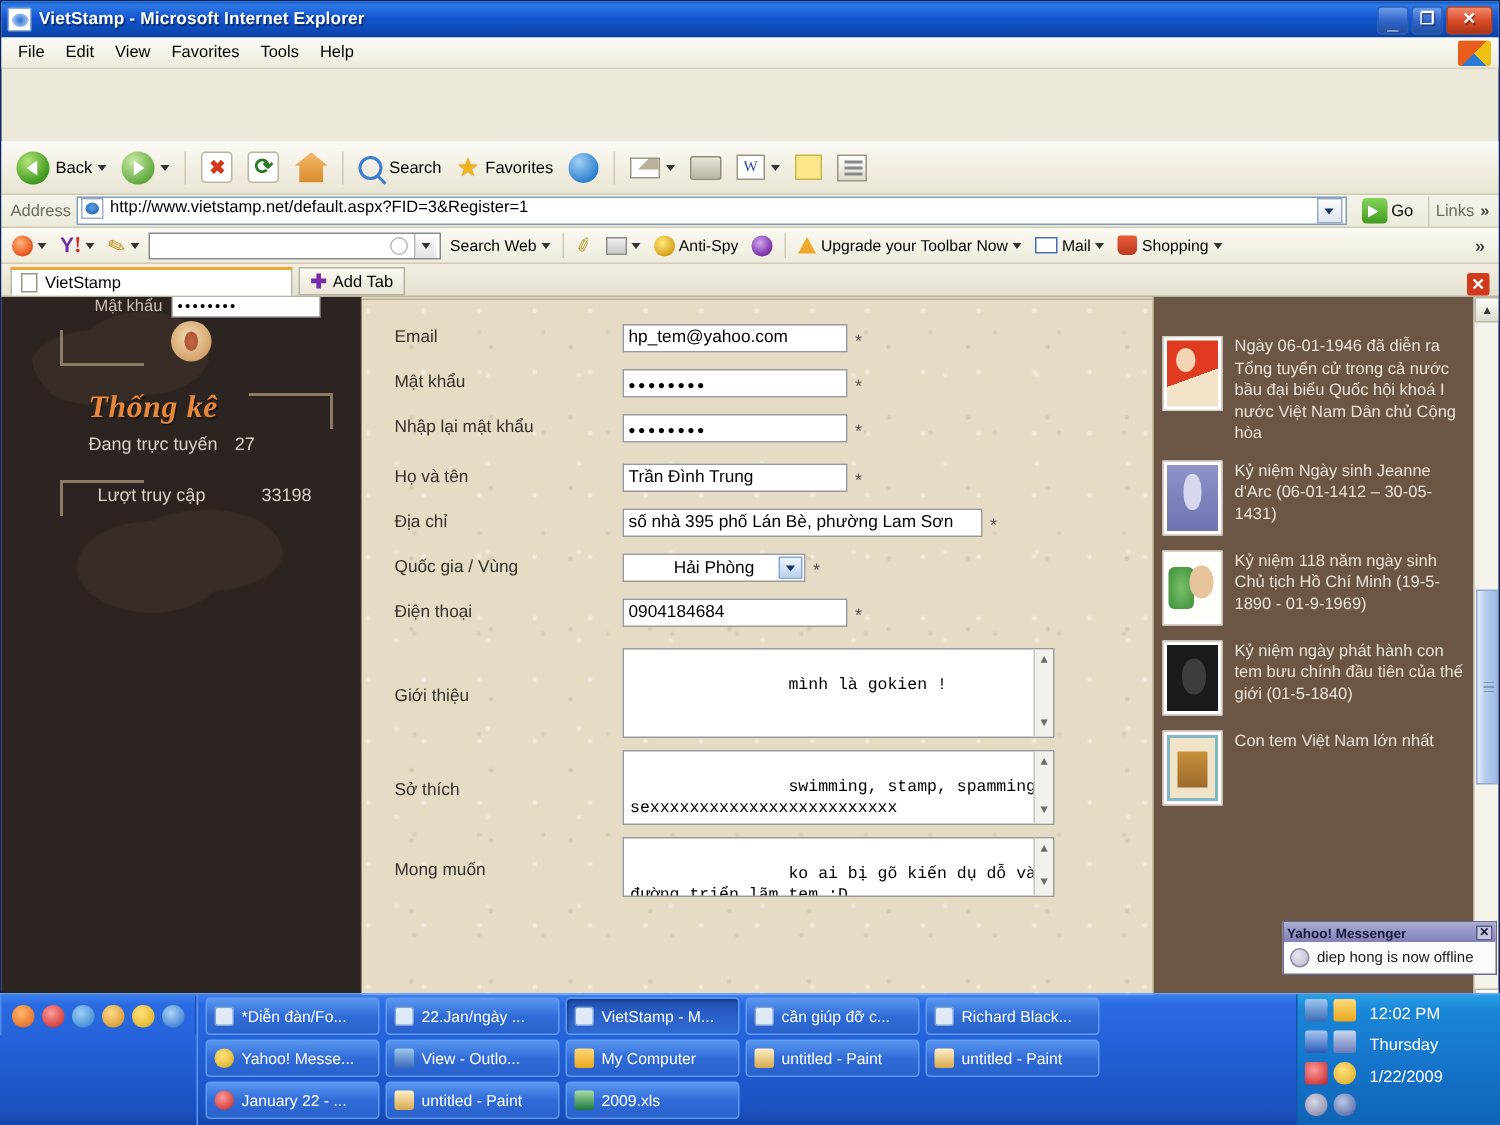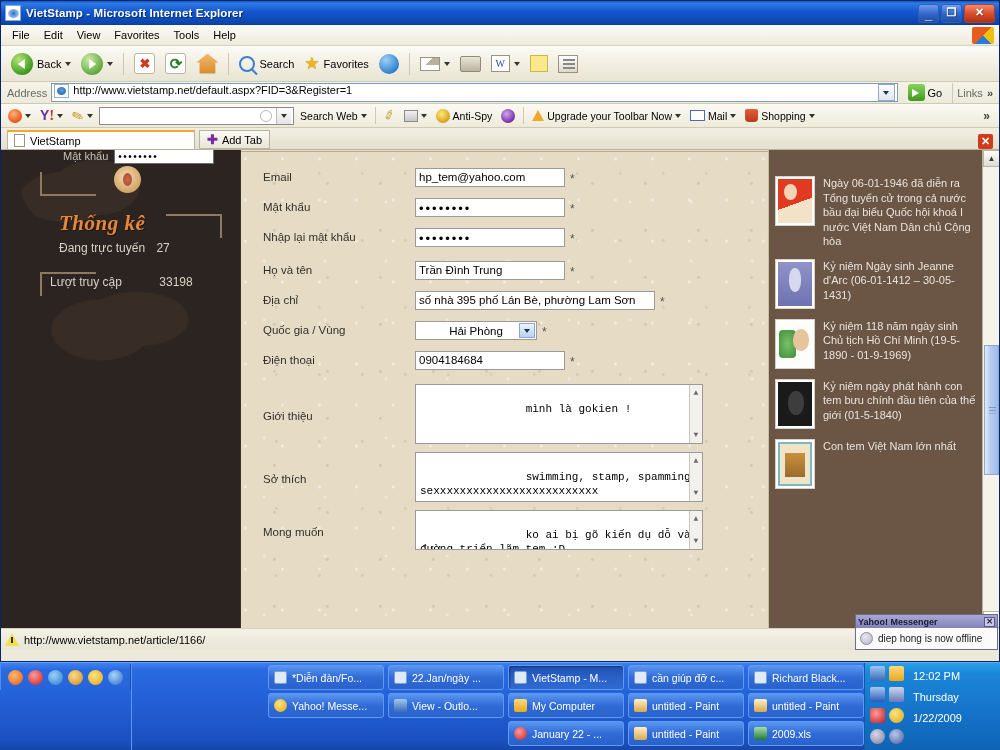--- a/index.html
+++ b/index.html
@@ -78,7 +78,7 @@
   .toolbar {
     height: 36px; display: flex; align-items: center;
     background: linear-gradient(180deg,#fbfbf7 0%,#f2efe2 50%,#e9e5d4 100%);
-    border-bottom: 1px solid #cfcab4; padding-left: 6px; gap: 2px;
+    border-bottom: 1px solid #cfcab4; padding-left: 6px; gap: 2px; margin-top: 48px;
   }
   .tb-btn { display: flex; align-items: center; gap: 4px; padding: 2px 4px; height: 28px; }
   .tb-lbl { font-size: 11px; }

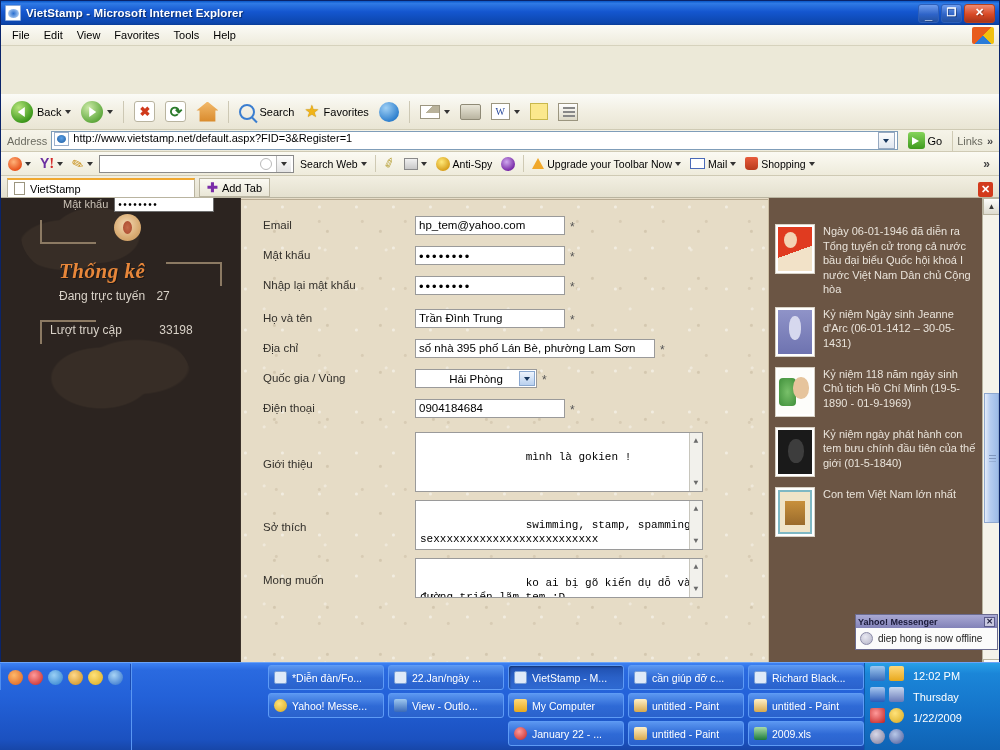--- a/index.html
+++ b/index.html
@@ -202,7 +202,7 @@
   .stat-row{position:absolute;color:#d9d2c8;font-size:12px;white-space:nowrap;}
   .stat-row .v{display:inline-block;}
   .sr1{left:58px;top:91px;}
-  .sr2{left:49px;top:125px;}
+  .sr2{left:64px;top:125px;}
   .sr1 .v{margin-left:8px;}
   .sr2 .v{margin-left:34px;}
   .top-partial{

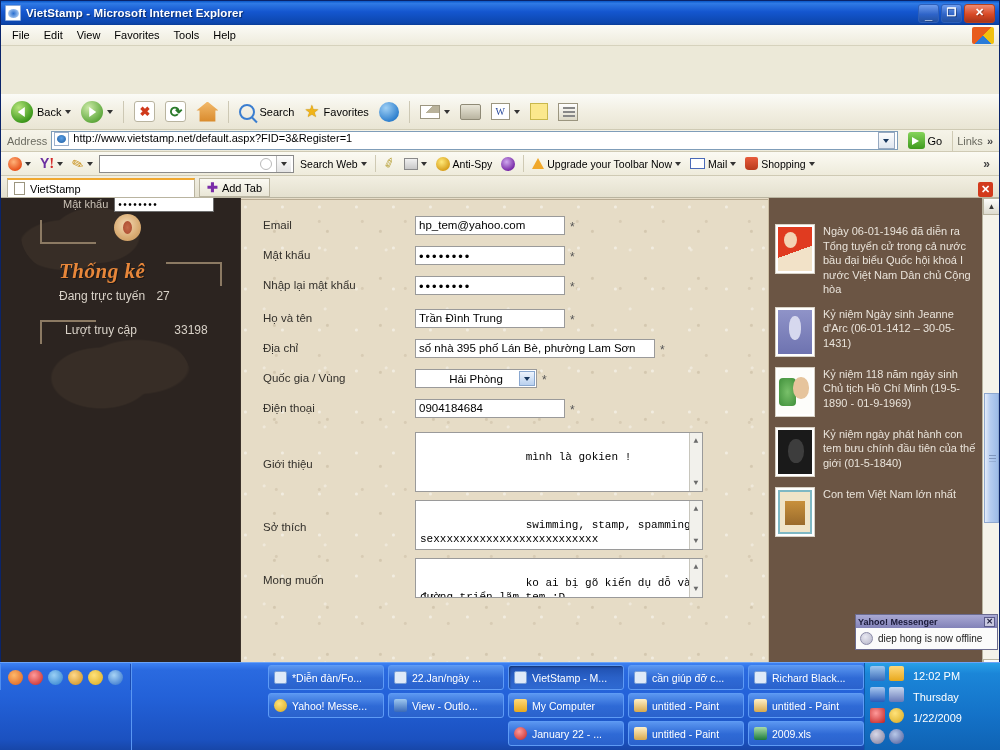--- a/index.html
+++ b/index.html
@@ -380,7 +380,6 @@
   .tasks{
     flex:1;display:flex;flex-direction:column;gap:2px;padding:2px 0 2px 5px;
     border-left:1px solid #5a97f3;
-    align-items:flex-end;
   }
   .trow{display:flex;gap:4px;height:26px;}
   .tbtn{

